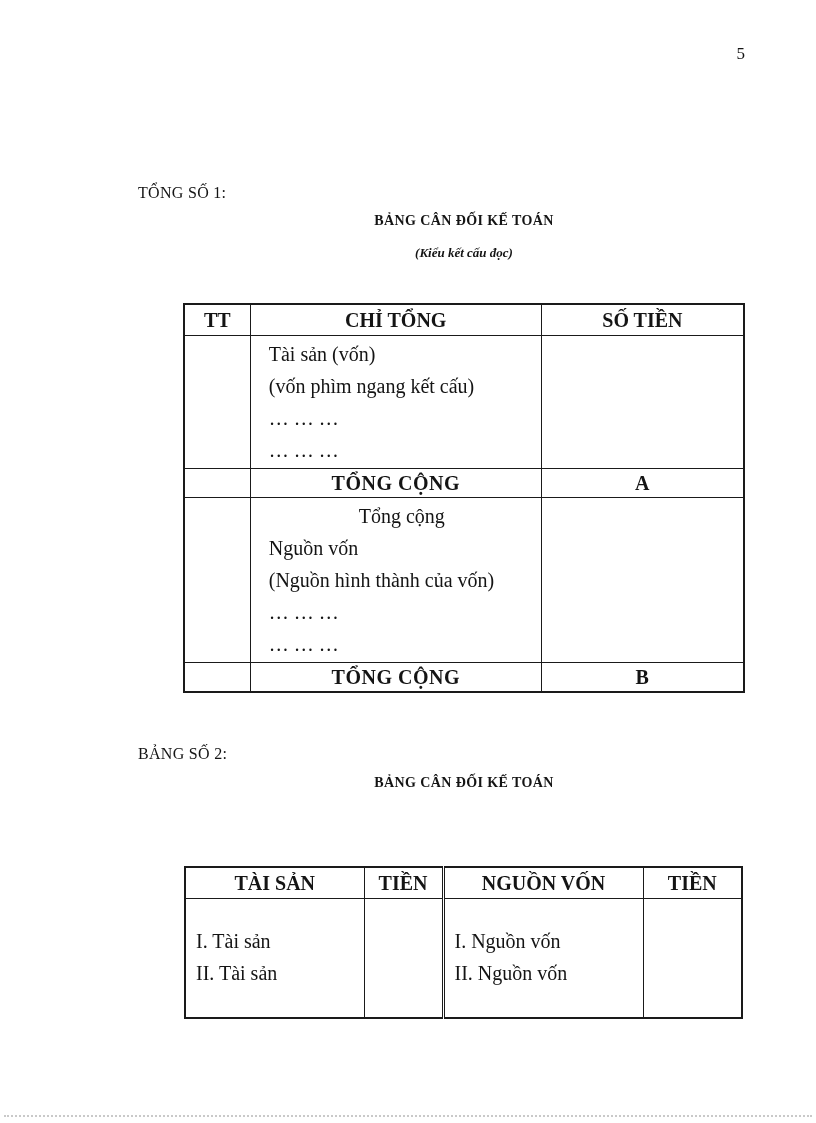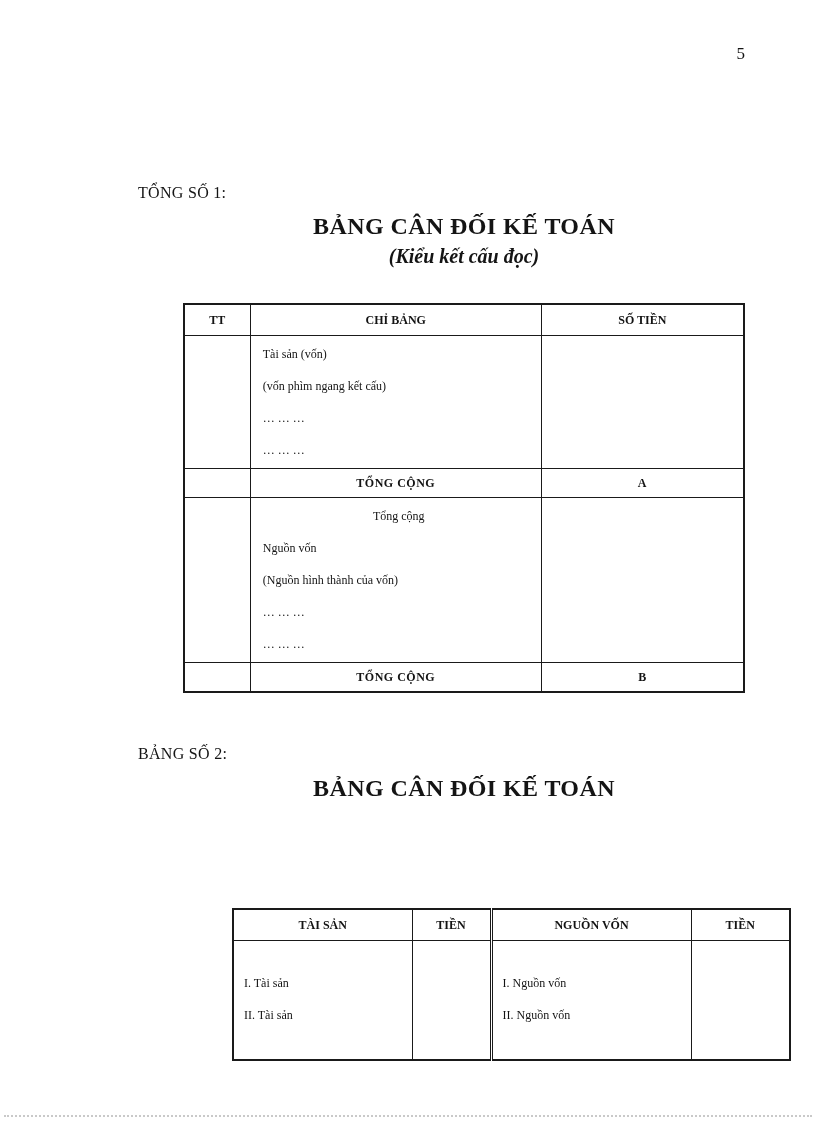--- a/index.html
+++ b/index.html
@@ -17,7 +17,7 @@
   .sec1-label{top:184px;}
   .sec2-label{top:745px;}
   .title-wrap{left:183px;width:562px;text-align:center;}
-  .doc-title{font-weight:bold;font-size:24px;letter-spacing:0.4px;}
+  .doc-title{font-weight:bold;font-size:14px;letter-spacing:0.4px;}
   .t1{top:213px;}
   .t2{top:775px;}
   .doc-subtitle{font-weight:bold;font-style:italic;font-size:20px;}

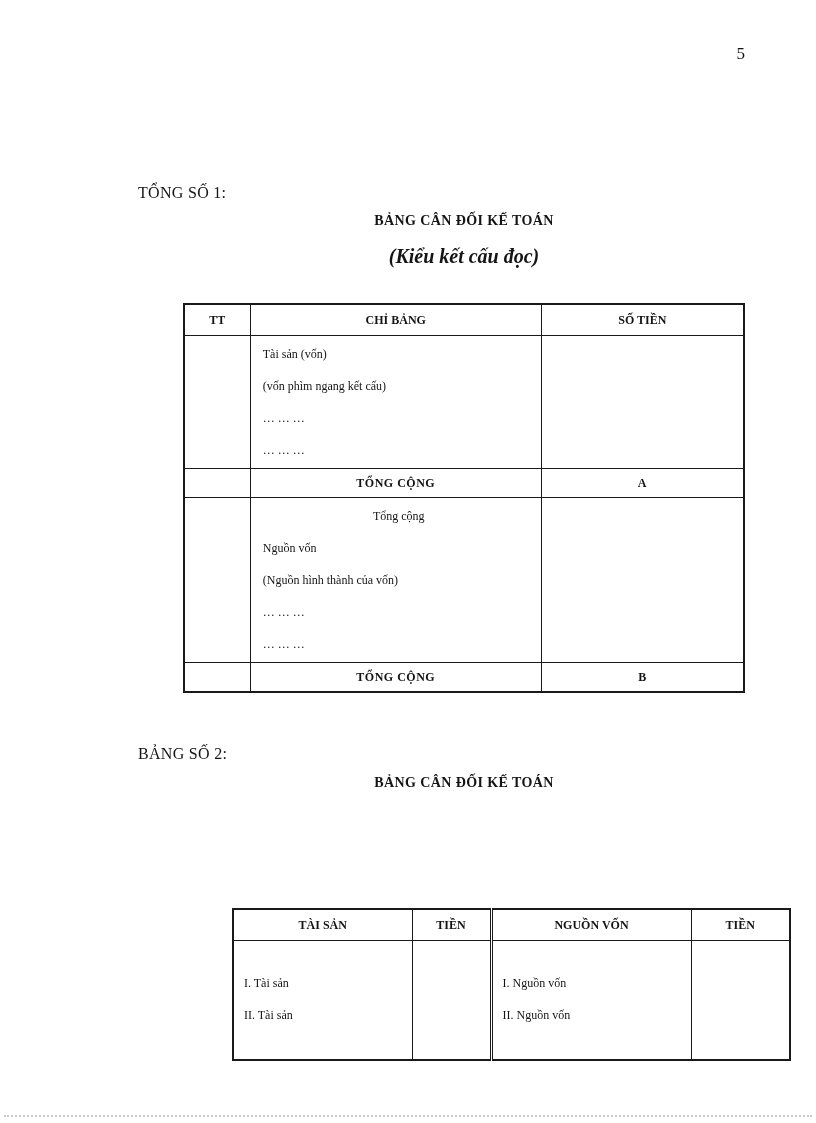--- a/index.html
+++ b/index.html
@@ -20,7 +20,7 @@
   .doc-title{font-weight:bold;font-size:14px;letter-spacing:0.4px;}
   .t1{top:213px;}
   .t2{top:775px;}
-  .doc-subtitle{font-weight:bold;font-style:italic;font-size:20px;}
+  .doc-subtitle{font-weight:bold;font-style:italic;font-size:13px;}
   .s1{top:245px;}
   .s2{top:807px;}
 

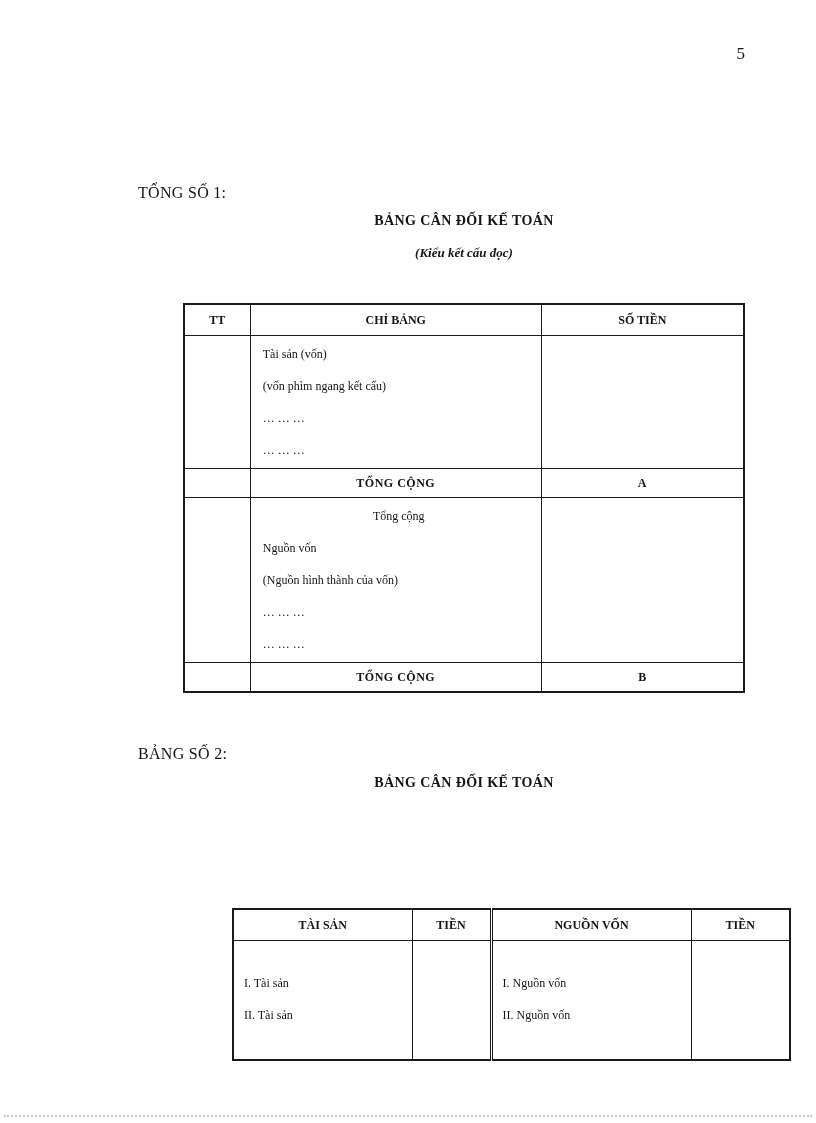--- a/index.html
+++ b/index.html
@@ -27,7 +27,7 @@
   table{border-collapse:collapse;table-layout:fixed;background:#fff;}
   .tbl1{left:183px;top:303px;width:562px;}
   .tbl2{left:184px;top:908px;width:556px;margin-left:48px;}
-  th,td{border:1.5px solid #1a1a1a;padding:0;font-size:12px;vertical-align:middle;}
+  th,td{border:1.5px solid #1a1a1a;padding:0;font-size:20px;vertical-align:middle;}
   .tbl1,.tbl2{border:2px solid #1a1a1a;}
   th{font-weight:bold;text-align:center;}
   .hdr-row th{height:30px;}

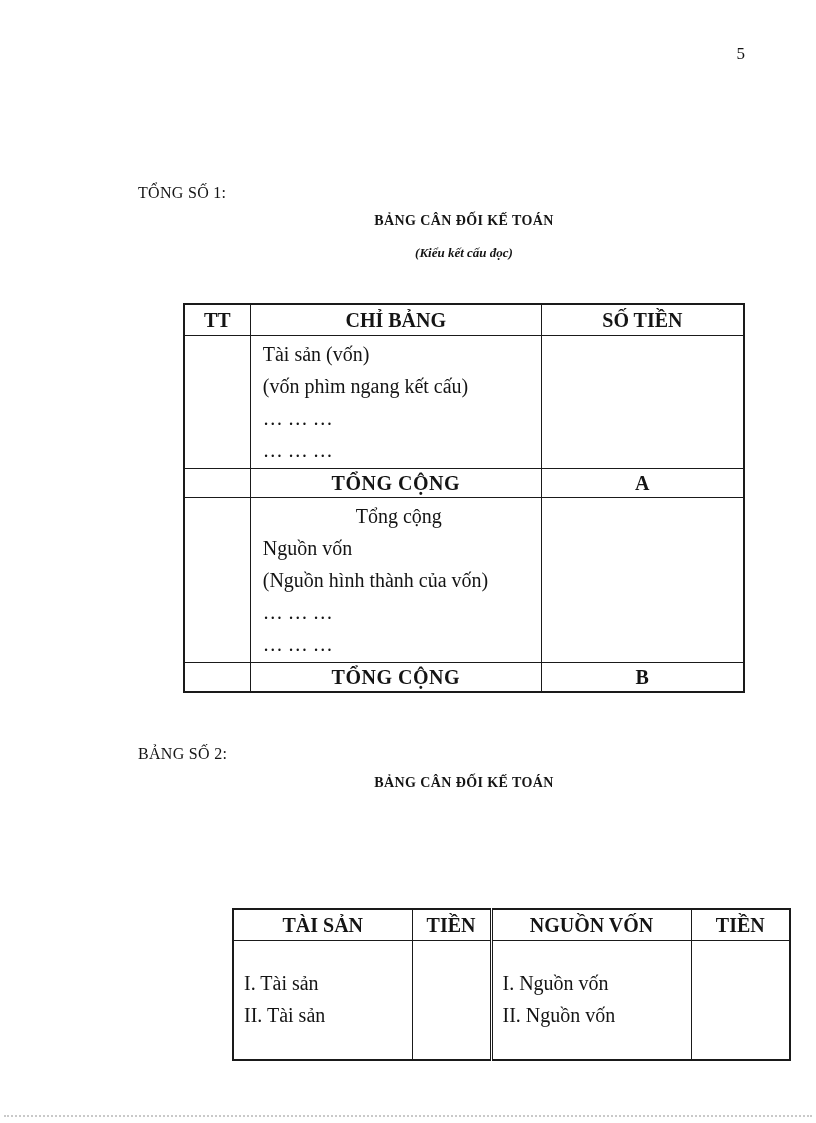--- a/index.html
+++ b/index.html
@@ -66,7 +66,7 @@
     <tbody>
       <tr class="hdr-row">
         <th>TT</th>
-        <th>CHỈ BẢNG</th>
+        <th>CHỈ TỔNG</th>
         <th>SỐ TIỀN</th>
       </tr>
       <tr>

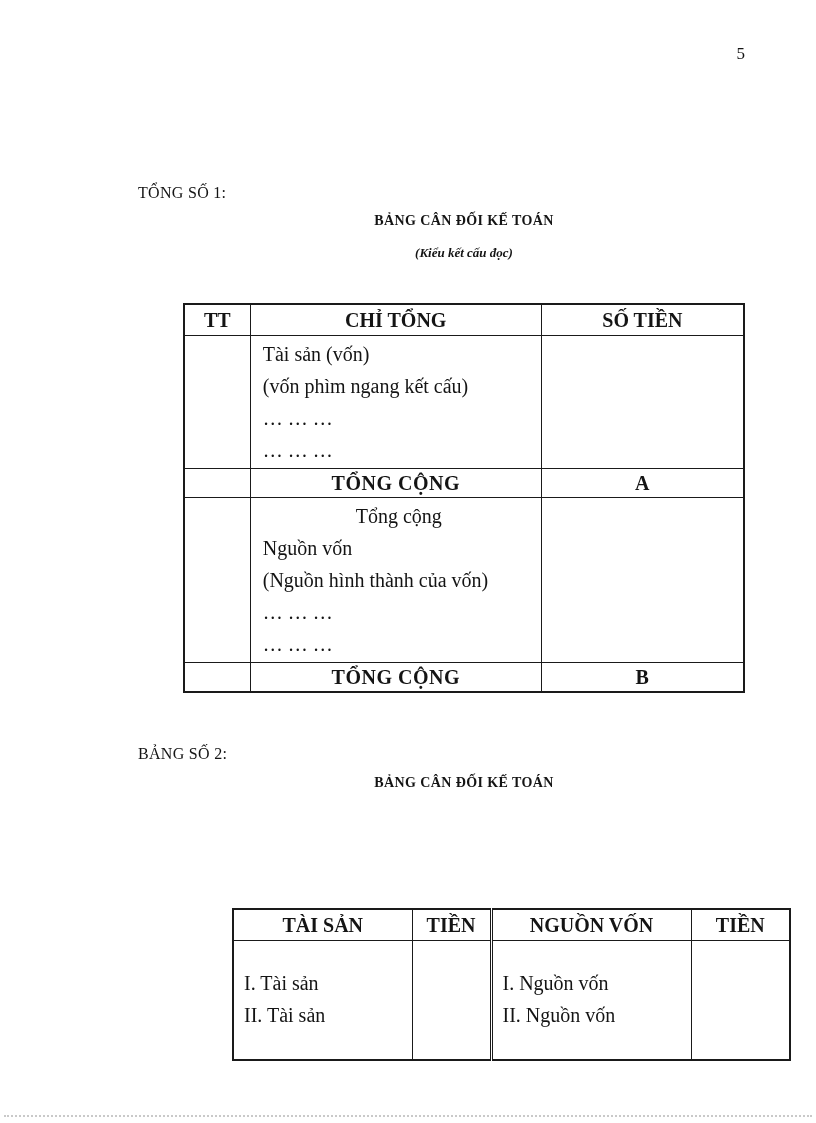--- a/index.html
+++ b/index.html
@@ -31,7 +31,7 @@
   .tbl1,.tbl2{border:2px solid #1a1a1a;}
   th{font-weight:bold;text-align:center;}
   .hdr-row th{height:30px;}
-  .block-cell{vertical-align:top;padding:2px 6px 2px 12px;}
+  .block-cell{vertical-align:top;padding:2px 6px 2px 18px;}
   .block-cell .line{line-height:32px;white-space:nowrap;}
   .line.centered{text-align:center;}
   .block1-cell{height:126px;}

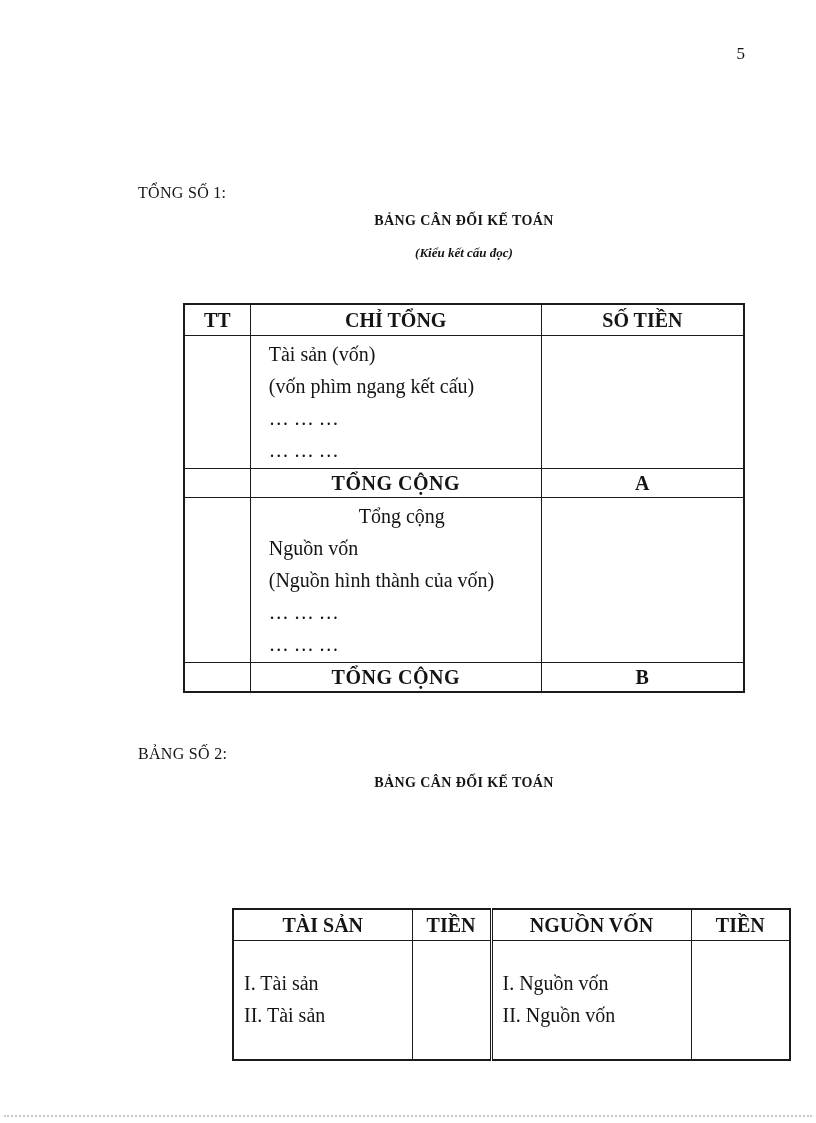--- a/index.html
+++ b/index.html
@@ -26,7 +26,7 @@
 
   table{border-collapse:collapse;table-layout:fixed;background:#fff;}
   .tbl1{left:183px;top:303px;width:562px;}
-  .tbl2{left:184px;top:908px;width:556px;margin-left:48px;}
+  .tbl2{left:184px;top:866px;width:556px;}
   th,td{border:1.5px solid #1a1a1a;padding:0;font-size:20px;vertical-align:middle;}
   .tbl1,.tbl2{border:2px solid #1a1a1a;}
   th{font-weight:bold;text-align:center;}

